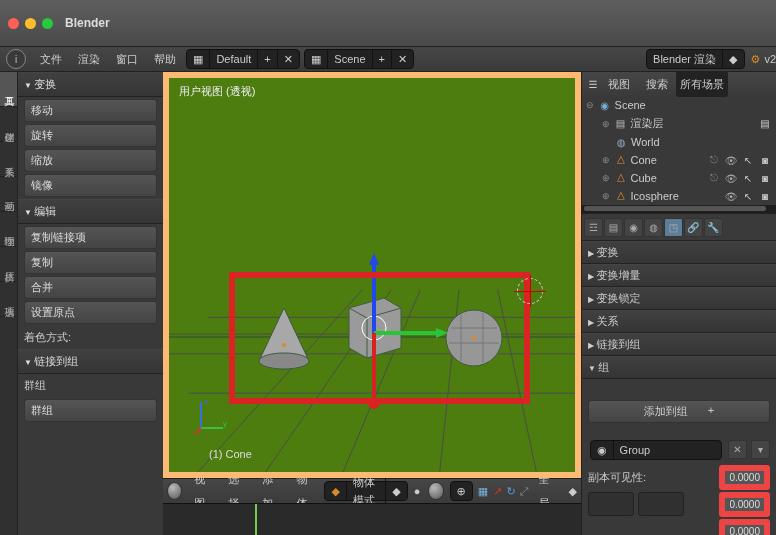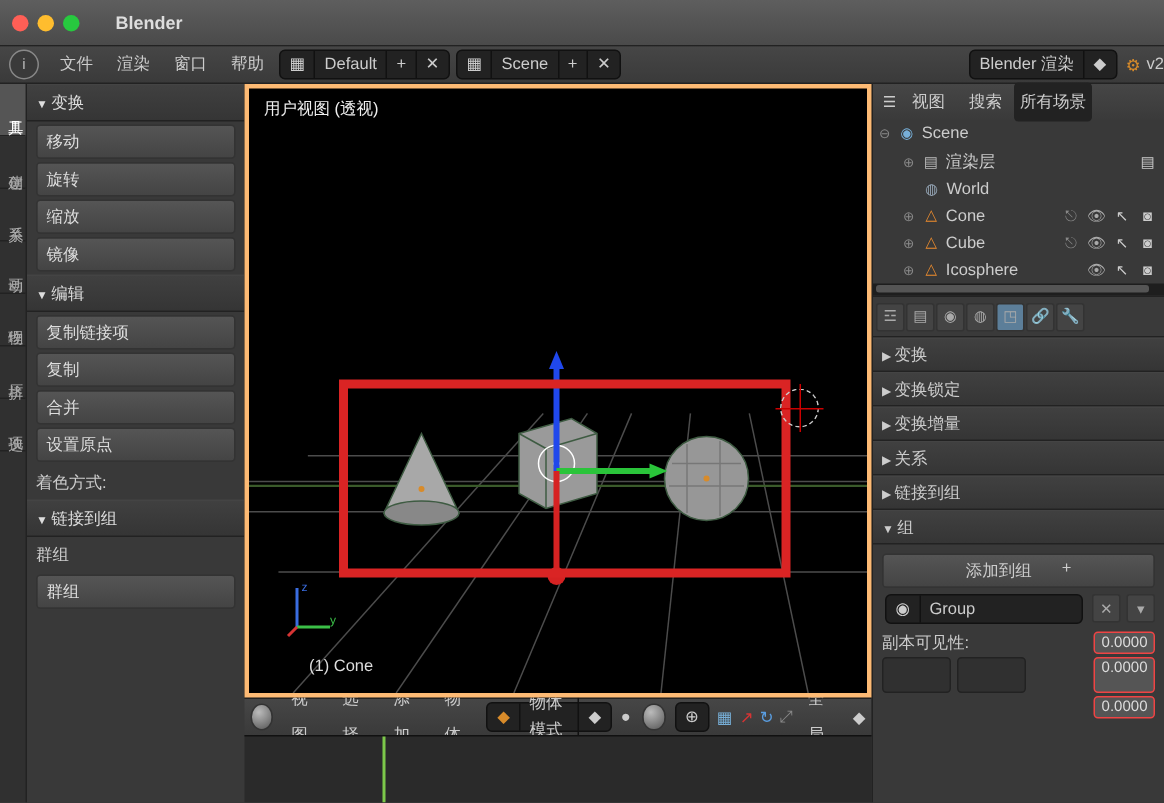--- a/index.html
+++ b/index.html
@@ -4,7 +4,7 @@
 <style>
 html,body{margin:0;padding:0;width:776px;height:535px;overflow:hidden;font-family:sans-serif;font-size:11px;background:#393939;color:#ccc;user-select:none}
 .win{display:flex;flex-direction:column;width:100%;height:100%}
-.title{height:22px;background:linear-gradient(#5e5e5e,#4a4a4a);display:flex;align-items:center;padding:4px 8px;gap:24px;border-bottom:1px solid #222}
+.title{height:22px;background:linear-gradient(#5e5e5e,#4a4a4a);display:flex;align-items:center;padding:16px 8px;gap:12px;border-bottom:1px solid #222}
 .tl{display:flex;gap:6px}
 .tldot{width:11px;height:11px;border-radius:50%}
 .r{background:#ff5f56}.y{background:#ffbd2e}.g{background:#27c93f}

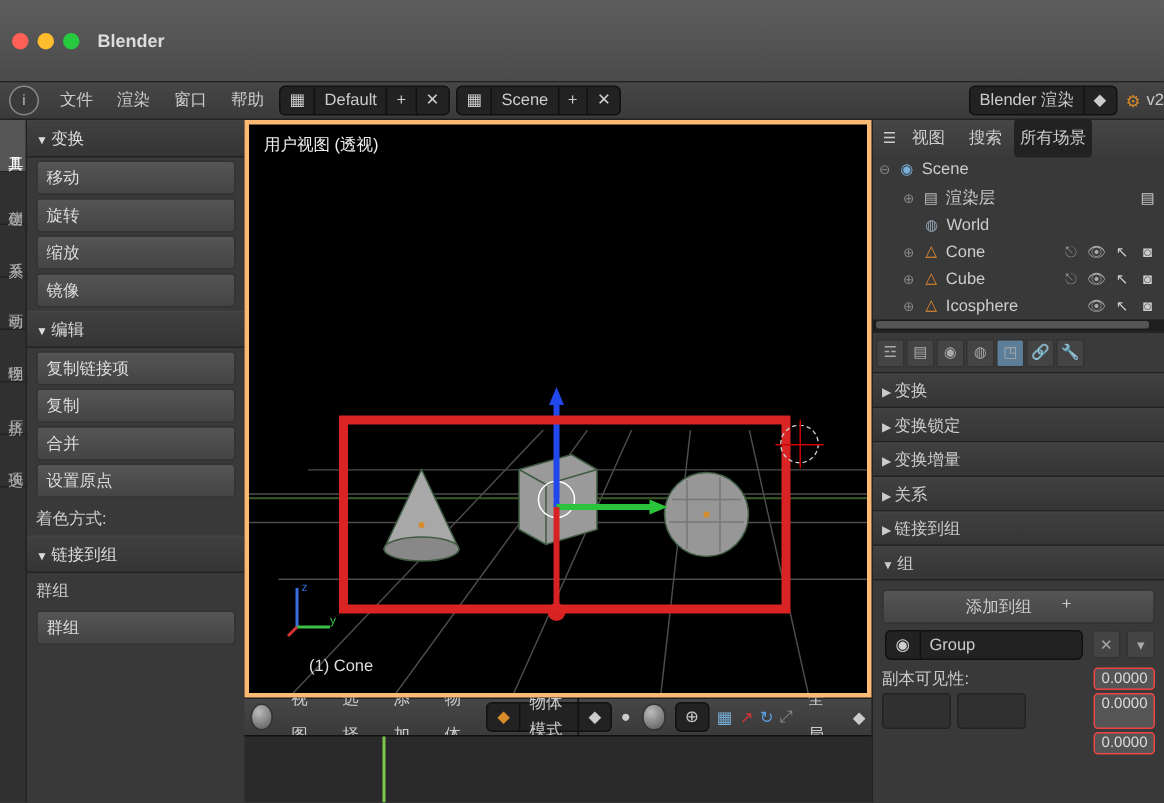--- a/index.html
+++ b/index.html
@@ -25,7 +25,7 @@
 .phead:before{content:"▼ ";font-size:8px}
 .pbtn{background:linear-gradient(#555,#444);border:1px solid #333;border-radius:3px;margin:2px 6px;padding:3px 6px;font-size:11px;color:#ddd;display:block;text-align:left}
 .center{flex:1;display:flex;flex-direction:column;background:#393939}
-.view{flex:1;background:#000000;position:relative;border:3px solid #fdba74}
+.view{flex:1;background:#4d7c0f;position:relative;border:6px solid #fdba74}
 .vlabel{position:absolute;top:6px;left:10px;color:#eee;font-size:11px}
 .cursor3d{position:absolute;right:32px;top:200px;width:24px;height:24px;border:1px dashed #ccc;border-radius:50%}
 .cursor3d:before,.cursor3d:after{content:"";position:absolute;background:#c00}

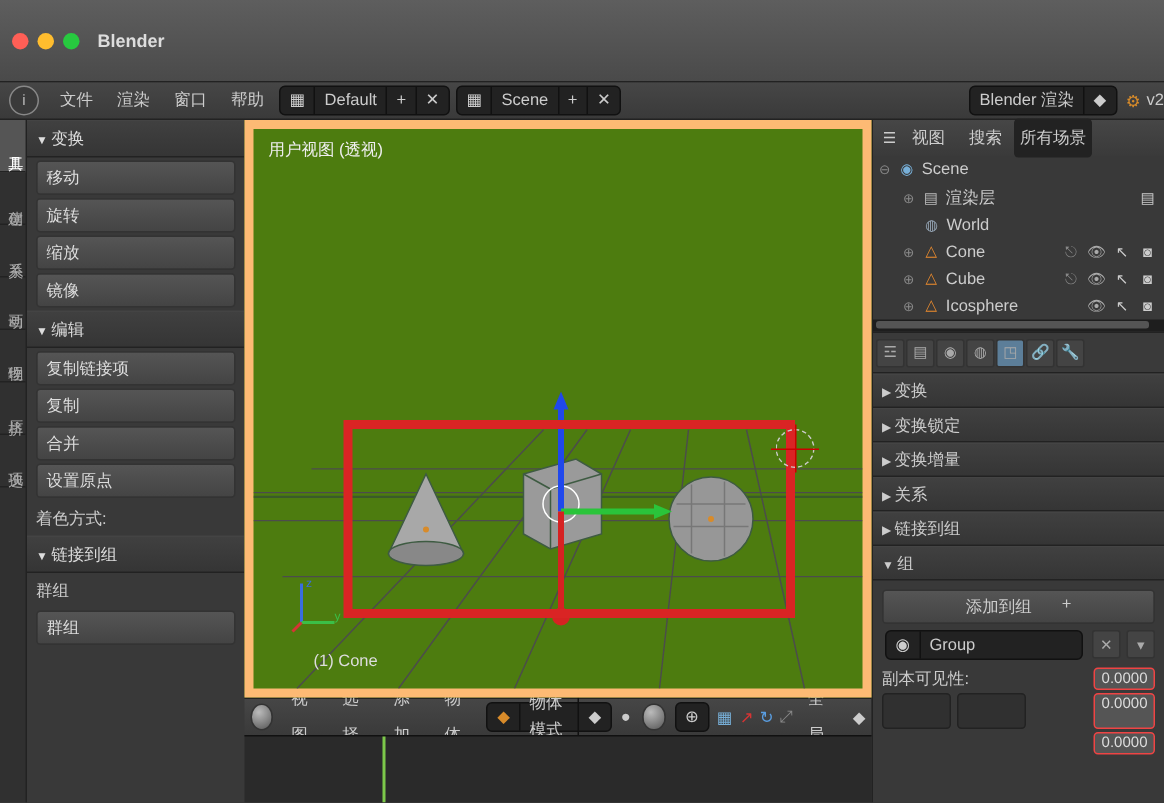--- a/index.html
+++ b/index.html
@@ -299,8 +299,8 @@
 
       <div class="props">
         <div class="pphead">变换</div>
+        <div class="pphead">变换增量</div>
         <div class="pphead">变换锁定</div>
-        <div class="pphead">变换增量</div>
         <div class="pphead">关系</div>
         <div class="pphead">链接到组</div>
         <div class="pphead open">组</div>

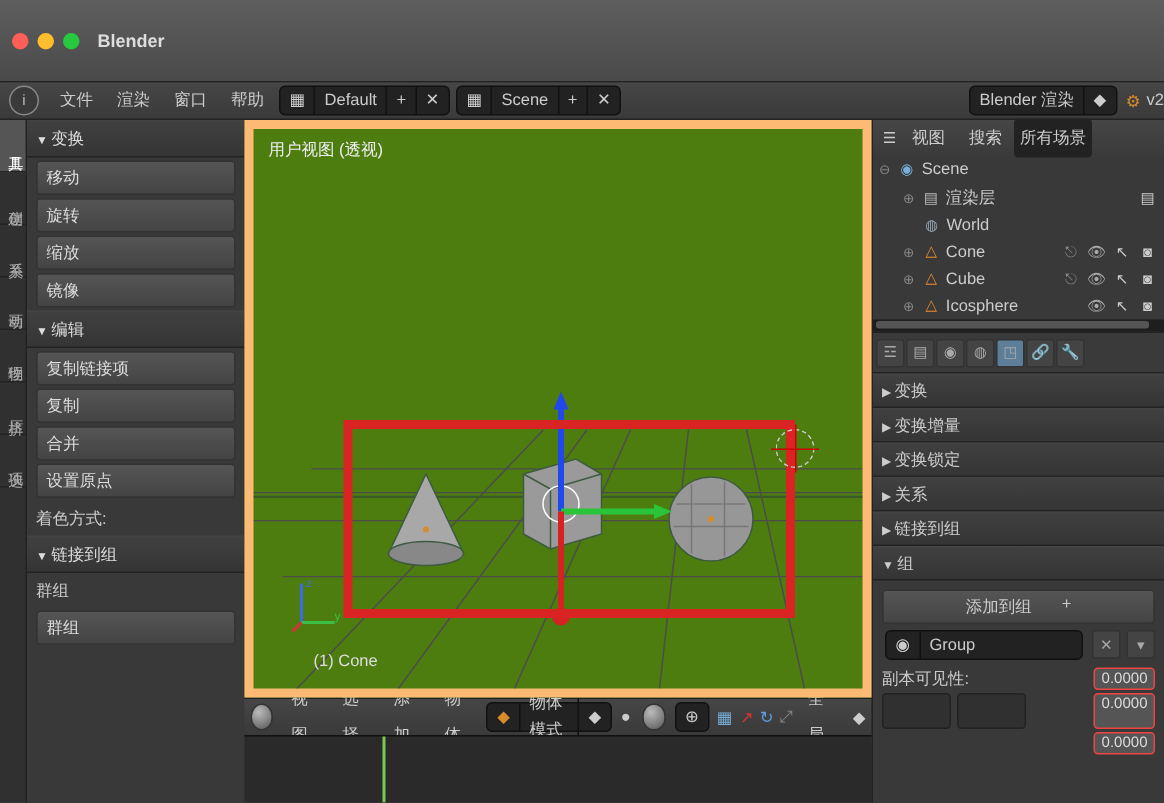--- a/index.html
+++ b/index.html
@@ -60,7 +60,7 @@
 .pphead:before{content:"▶ ";font-size:8px}
 .pphead.open:before{content:"▼ "}
 .grpbox{padding:4px 6px}
-.widebtn{background:linear-gradient(#555,#444);border:1px solid #333;border-radius:3px;padding:3px;text-align:left;display:flex;justify-content:center;gap:20px;margin:2px 0}
+.widebtn{background:linear-gradient(#555,#444);border:1px solid #333;border-radius:3px;padding:3px;text-align:left;display:flex;justify-content:center;gap:20px;margin:17px 0}
 .numfld{background:#555;border:1px solid #ef4444;border-radius:3px;padding:1px 4px;font-size:10px;color:#ddd;display:inline-block}
 .sep{flex:1}
 .ballico{width:16px;height:16px;border-radius:50%;background:radial-gradient(circle at 35% 30%,#bbb,#555);margin:0 4px;border:1px solid #333}

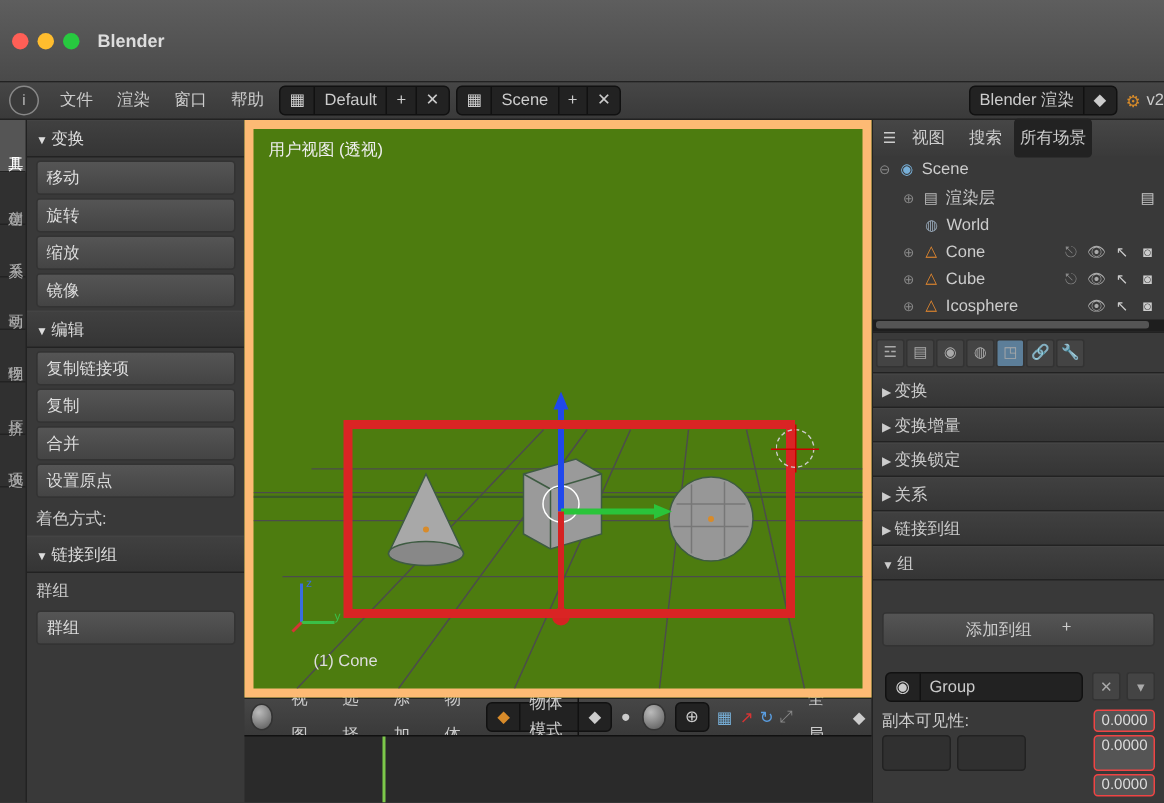--- a/index.html
+++ b/index.html
@@ -61,7 +61,7 @@
 .pphead.open:before{content:"▼ "}
 .grpbox{padding:4px 6px}
 .widebtn{background:linear-gradient(#555,#444);border:1px solid #333;border-radius:3px;padding:3px;text-align:left;display:flex;justify-content:center;gap:20px;margin:17px 0}
-.numfld{background:#555;border:1px solid #ef4444;border-radius:3px;padding:1px 4px;font-size:10px;color:#ddd;display:inline-block}
+.numfld{background:#555;border:6px solid #ef4444;border-radius:3px;padding:1px 4px;font-size:10px;color:#ddd;display:inline-block}
 .sep{flex:1}
 .ballico{width:16px;height:16px;border-radius:50%;background:radial-gradient(circle at 35% 30%,#bbb,#555);margin:0 4px;border:1px solid #333}
 </style>

